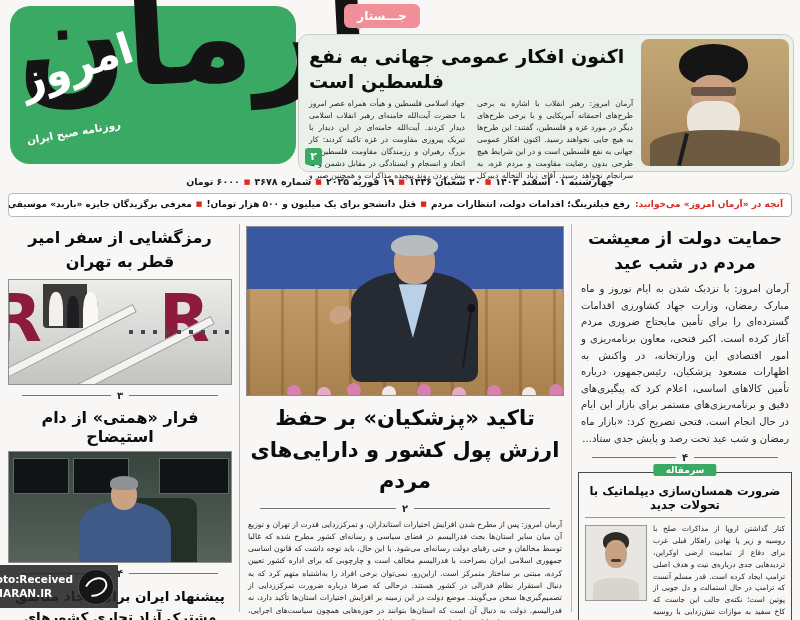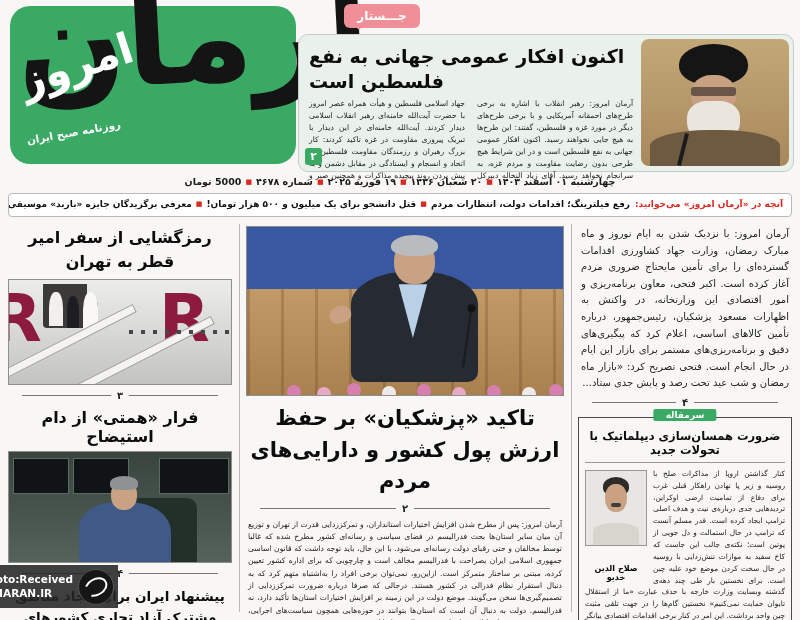--- a/index.html
+++ b/index.html
@@ -139,7 +139,7 @@
     </div>
   </div>
 
-  <div class="date-bar"><span>چهارشنبه ۰۱ اسفند ۱۴۰۳</span><span class="sep">■</span><span>۲۰ شعبان ۱۴۴۶</span><span class="sep">■</span><span>۱۹ فوریه ۲۰۲۵</span><span class="sep">■</span><span>شماره ۴۶۷۸</span><span class="sep">■</span><span>5000 تومان</span></div>
+  <div class="date-bar"><span>چهارشنبه ۰۱ اسفند ۱۴۰۳</span><span class="sep">■</span><span>۲۰ شعبان ۱۴۴۶</span><span class="sep">■</span><span>۱۹ فوریه ۲۰۲۵</span><span class="sep">■</span><span>شماره ۴۶۷۸</span><span class="sep">■</span><span>۶۰۰۰ تومان</span></div>
 
   <div class="teaser">
     <span class="prefix">آنچه در «آرمان امروز» می‌خوانید:</span><span><span>رفع فیلترینگ؛ اقدامات دولت، انتظارات مردم</span><span class="sep">■</span><span>قتل دانشجو برای یک میلیون و ۵۰۰ هزار تومان!</span><span class="sep">■</span><span>معرفی برگزیدگان جایزه «باربد» موسیقی فجر</span></span>

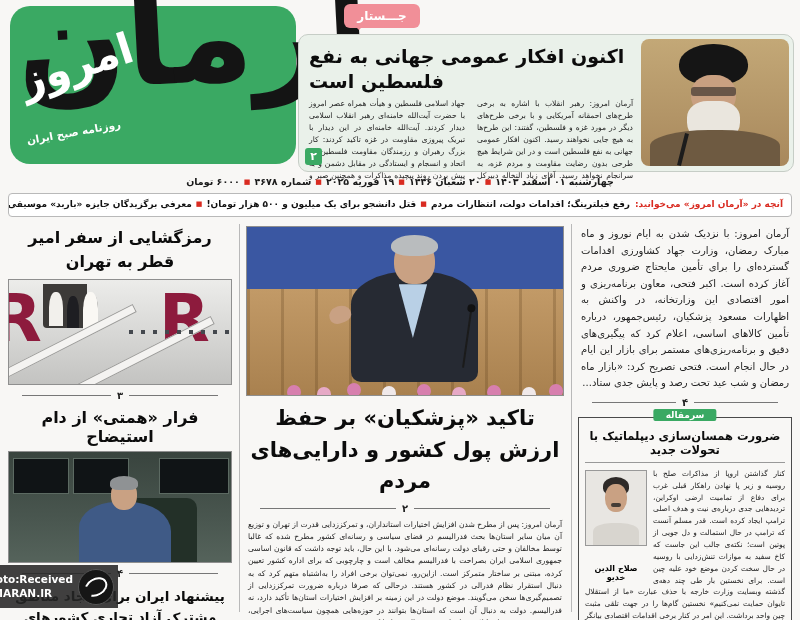--- a/index.html
+++ b/index.html
@@ -149,6 +149,7 @@
   <div class="vrule" id="vr2"></div>
 
   <div class="col" id="col-right">
+    <h2 class="story-headline">حمایت دولت از معیشت مردم در شب عید</h2>
     <div class="story-body">آرمان امروز: با نزدیک شدن به ایام نوروز و ماه مبارک رمضان، وزارت جهاد کشاورزی اقدامات گسترده‌ای را برای تأمین مایحتاج ضروری مردم آغاز کرده است. اکبر فتحی، معاون برنامه‌ریزی و امور اقتصادی این وزارتخانه، در واکنش به اظهارات مسعود پزشکیان، رئیس‌جمهور، درباره تأمین کالاهای اساسی، اعلام کرد که پیگیری‌های دقیق و برنامه‌ریزی‌های مستمر برای بازار این ایام در حال انجام است. فتحی تصریح کرد: «بازار ماه رمضان و شب عید تحت رصد و پایش جدی ستاد...</div>
     <div class="pagediv">
         <span>۴</span>

